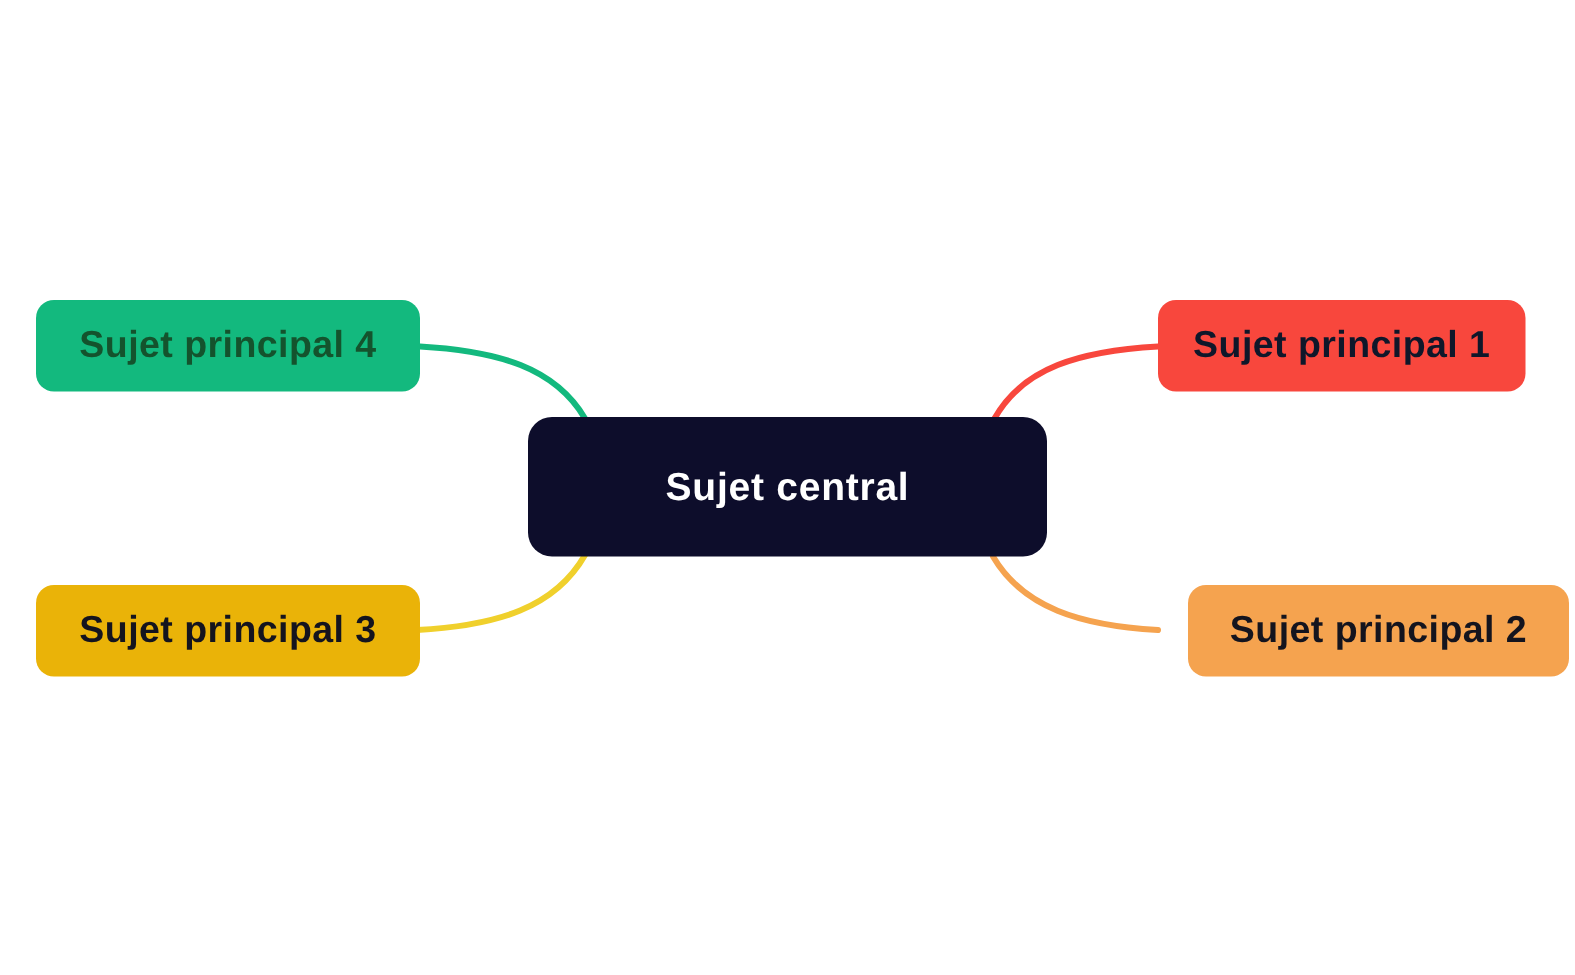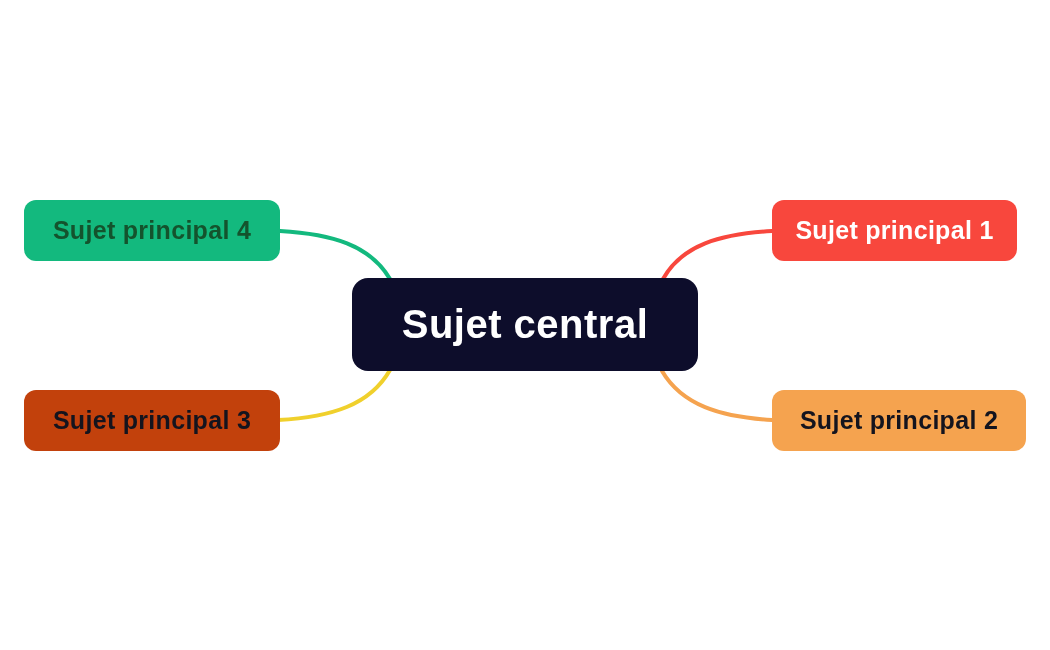--- a/index.html
+++ b/index.html
@@ -82,7 +82,7 @@
   </div>
 
   <div class="node branch b1" style="background-color: rgb(248, 71, 61);">
-    <span class="node-label" style="color: #ffffff;">Sujet principal 1</span>
+    <span class="node-label" style="color: #0f172a;">Sujet principal 1</span>
   </div>
 
   <div class="node branch b2" style="background-color: rgb(245, 163, 79);">

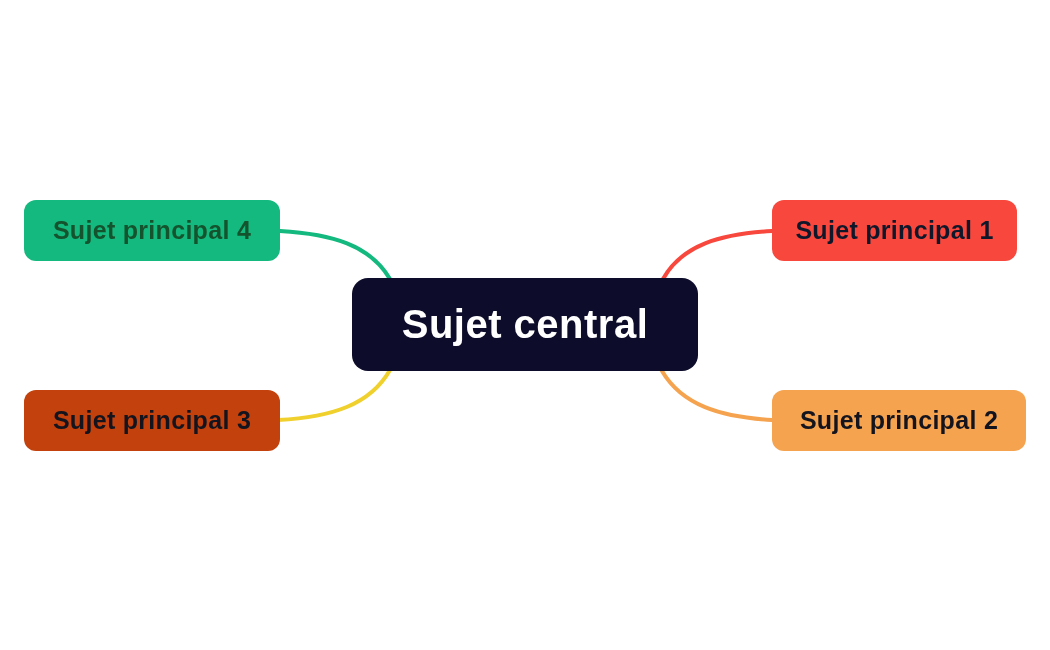--- a/index.html
+++ b/index.html
@@ -49,7 +49,7 @@
     border-radius: 16px;
   }
   .central .node-label {
-    font-size: 40px;
+    font-size: 26px;
     letter-spacing: 0.5px;
   }
   .branch {

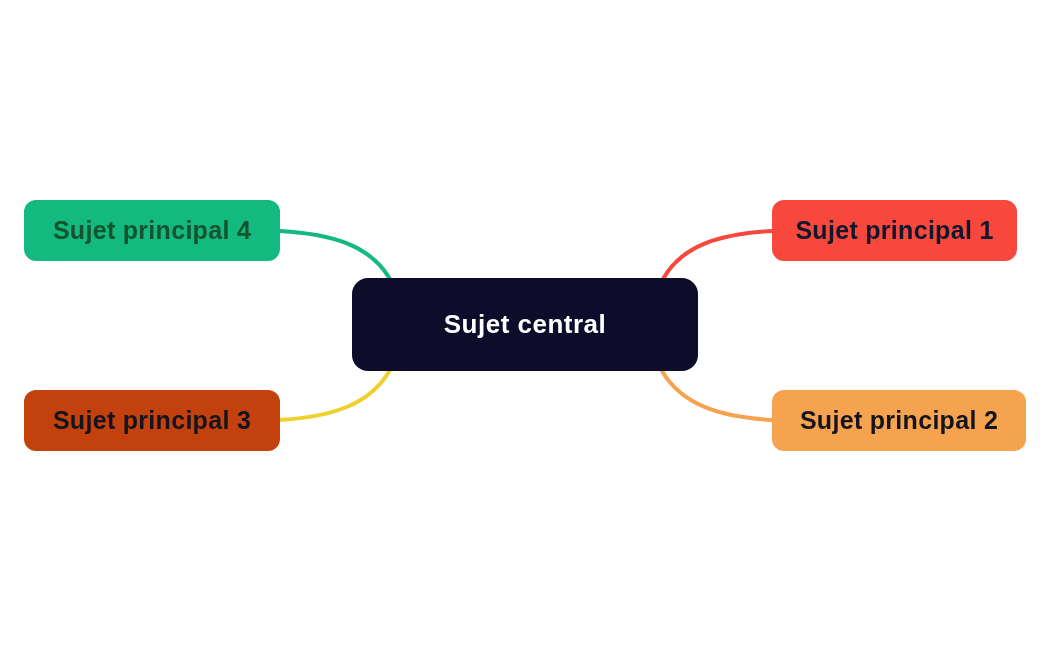--- a/index.html
+++ b/index.html
@@ -89,7 +89,7 @@
     <span class="node-label" style="color: rgb(20, 20, 30);">Sujet principal 2</span>
   </div>
 
-  <div class="node branch b3" style="background-color: #c2410c;">
+  <div class="node branch b3" style="background-color: #eab308;">
     <span class="node-label" style="color: rgb(20, 20, 30);">Sujet principal 3</span>
   </div>
 

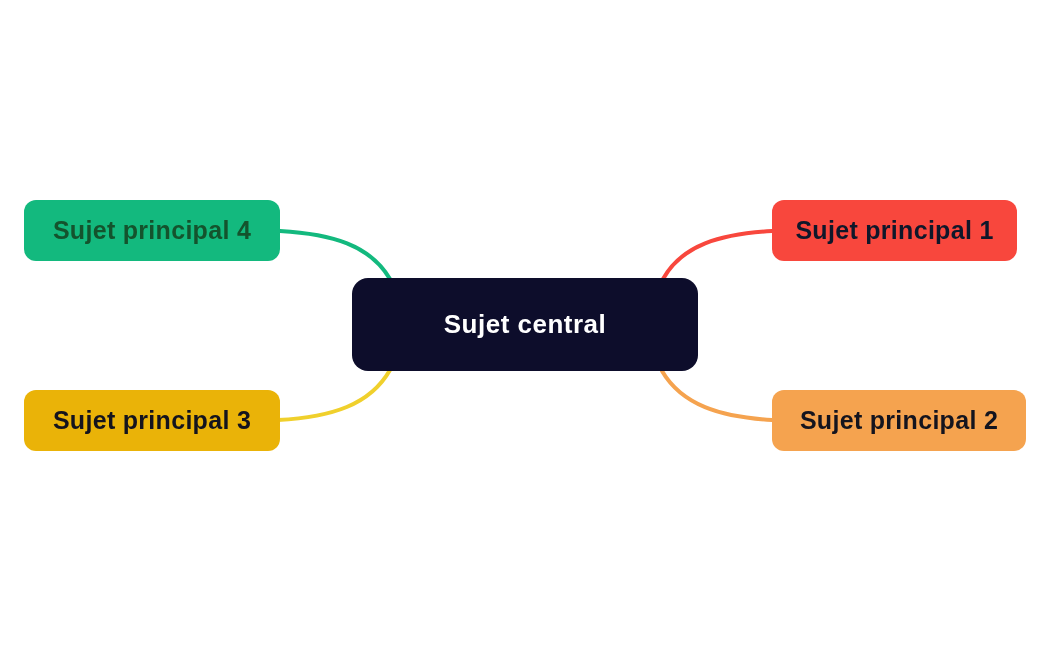--- a/index.html
+++ b/index.html
@@ -85,7 +85,7 @@
     <span class="node-label" style="color: #0f172a;">Sujet principal 1</span>
   </div>
 
-  <div class="node branch b2" style="background-color: rgb(245, 163, 79);">
+  <div class="node branch b2" style="background-color: rgb(245, 163, 79); margin-left: 20px;">
     <span class="node-label" style="color: rgb(20, 20, 30);">Sujet principal 2</span>
   </div>
 

